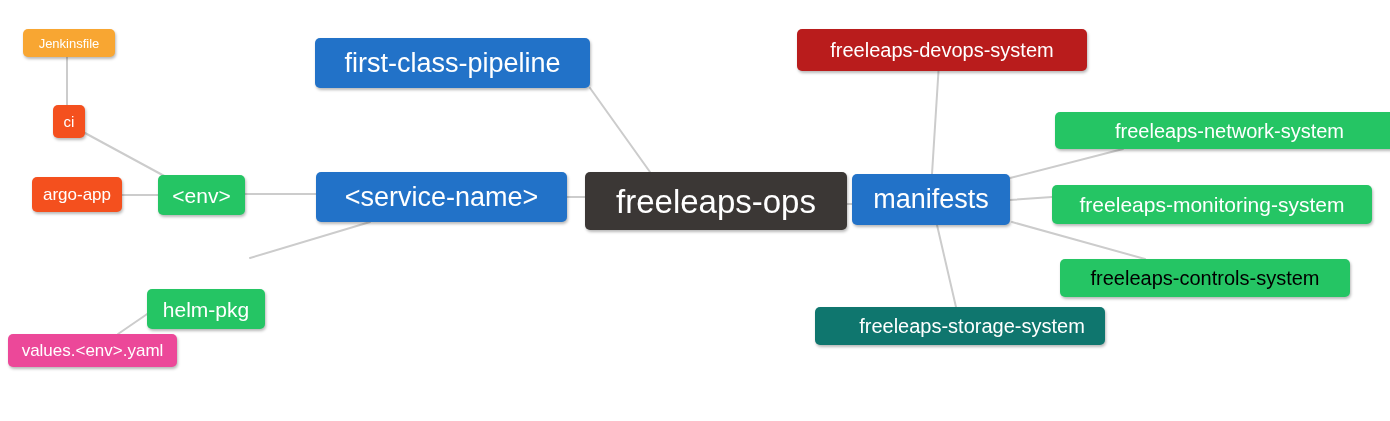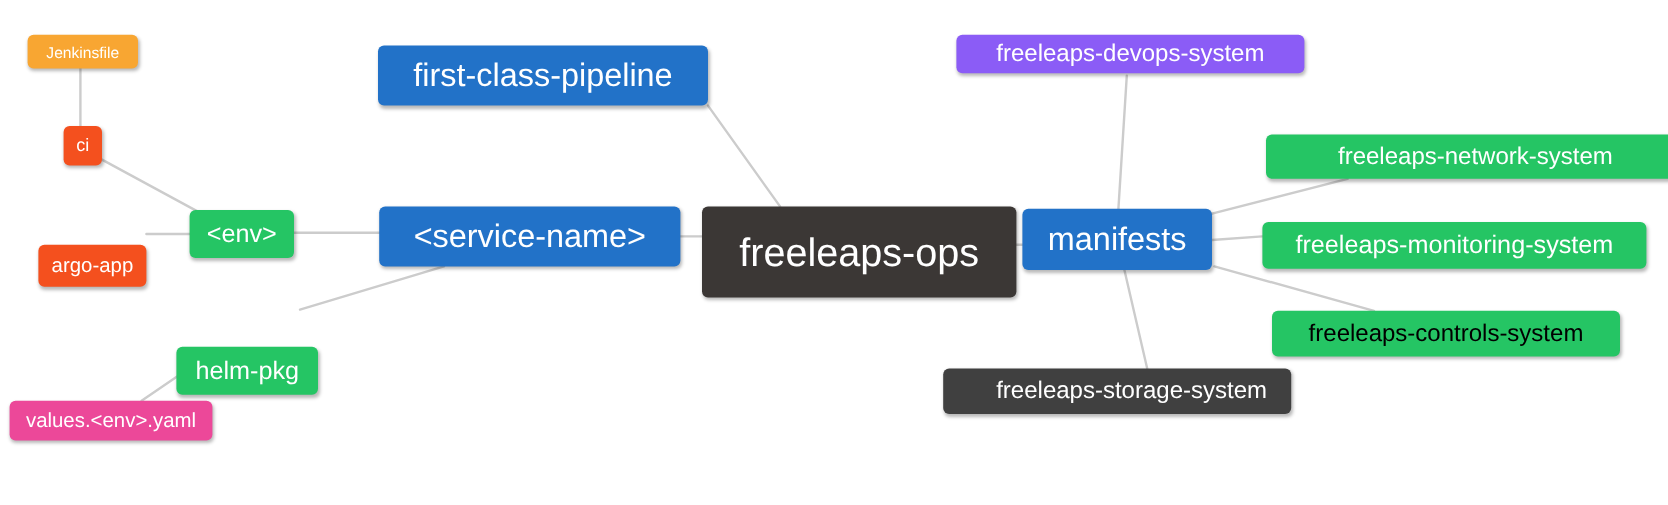--- a/index.html
+++ b/index.html
@@ -91,7 +91,7 @@
       <div class="node" style="left: 852px; top: 174px; width: 158px; height: 51px; background: rgb(34, 114, 200); font-size: 27px; color: rgb(255, 255, 255); text-align: right;">
         <span>manifests</span>
       </div>
-      <div class="node" style="left: 797px; top: 29px; width: 290px; height: 32px; background: #8b5cf6; font-size: 20px; color: rgb(255, 255, 255);">
+      <div class="node" style="left: 797px; top: 29px; width: 290px; height: 42px; background: #b91c1c; font-size: 20px; color: rgb(255, 255, 255);">
         <span>freeleaps-devops-system</span>
       </div>
       <div class="node" style="left: 1055px; top: 112px; width: 349px; height: 37px; background: rgb(37, 197, 100); font-size: 20px; color: rgb(255, 255, 255);">

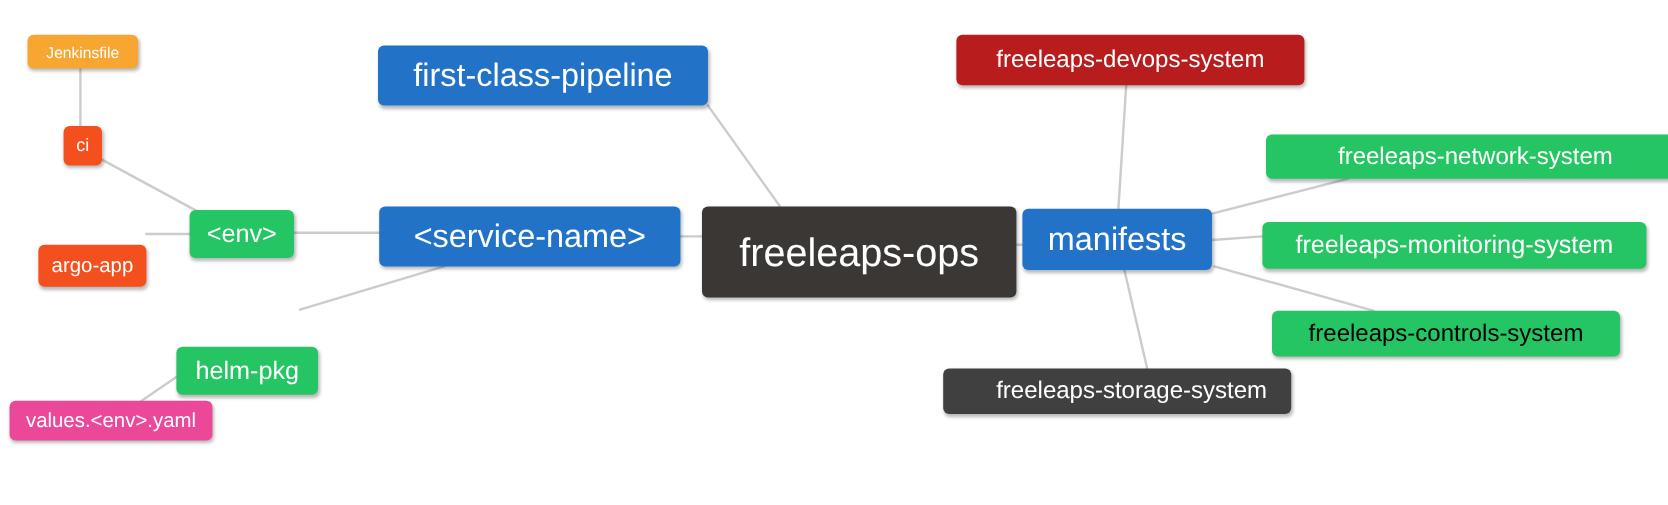--- a/index.html
+++ b/index.html
@@ -67,7 +67,7 @@
       <div class="node" style="left: 53px; top: 105px; width: 32px; height: 33px; background: rgb(244, 80, 30); font-size: 15px; color: rgb(255, 255, 255);">
         <span>ci</span>
       </div>
-      <div class="node" style="left: 32px; top: 177px; width: 90px; height: 35px; background: rgb(244, 80, 30); font-size: 17px; color: rgb(255, 255, 255); margin-top: 27px;">
+      <div class="node" style="left: 32px; top: 177px; width: 90px; height: 35px; background: rgb(244, 80, 30); font-size: 17px; color: rgb(255, 255, 255);">
         <span>argo-app</span>
       </div>
       <div class="node" style="left: 158px; top: 175px; width: 87px; height: 40px; background: rgb(37, 197, 100); font-size: 21px; color: rgb(255, 255, 255);">

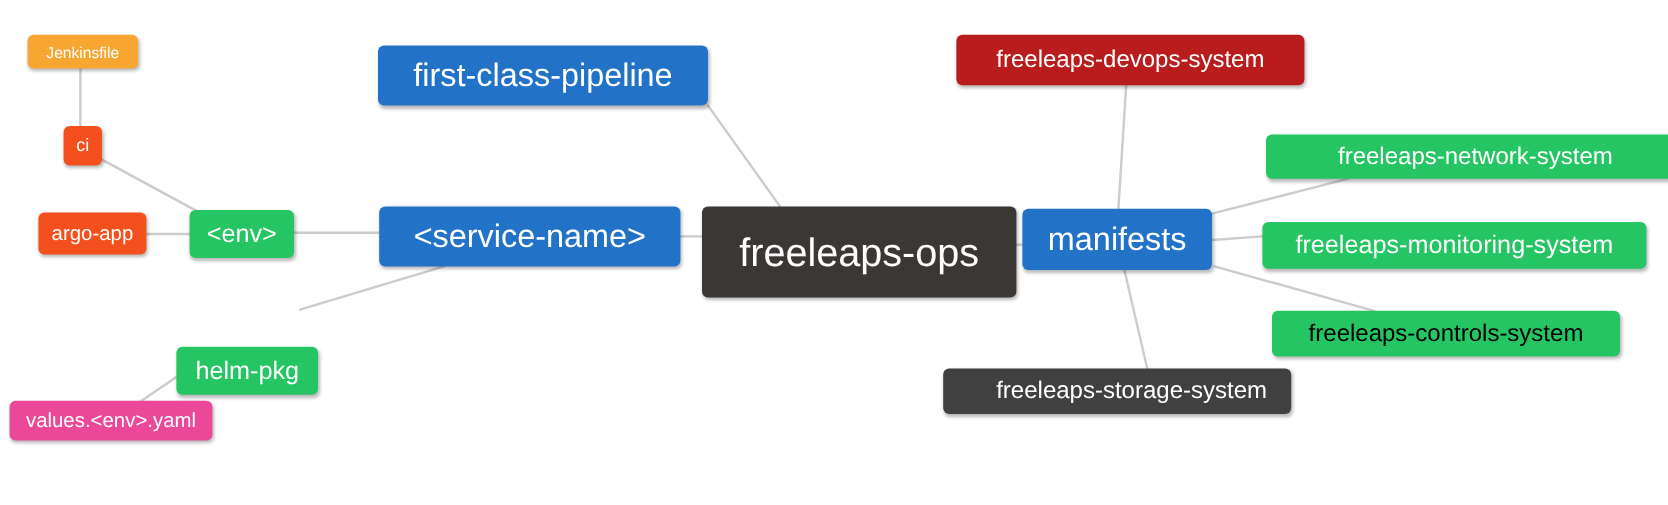--- a/index.html
+++ b/index.html
@@ -85,7 +85,7 @@
       <div class="node" style="left: 8px; top: 334px; width: 169px; height: 33px; background: #ec4899; font-size: 17px; color: rgb(255, 255, 255);">
         <span>values.&lt;env&gt;.yaml</span>
       </div>
-      <div class="node" style="left: 585px; top: 172px; width: 262px; height: 76px; background: rgb(59, 55, 53); font-size: 33px; color: rgb(255, 255, 255);">
+      <div class="node" style="left: 585px; top: 172px; width: 262px; height: 58px; background: rgb(59, 55, 53); font-size: 33px; color: rgb(255, 255, 255);">
         <span>freeleaps-ops</span>
       </div>
       <div class="node" style="left: 852px; top: 174px; width: 158px; height: 51px; background: rgb(34, 114, 200); font-size: 27px; color: rgb(255, 255, 255); text-align: right;">

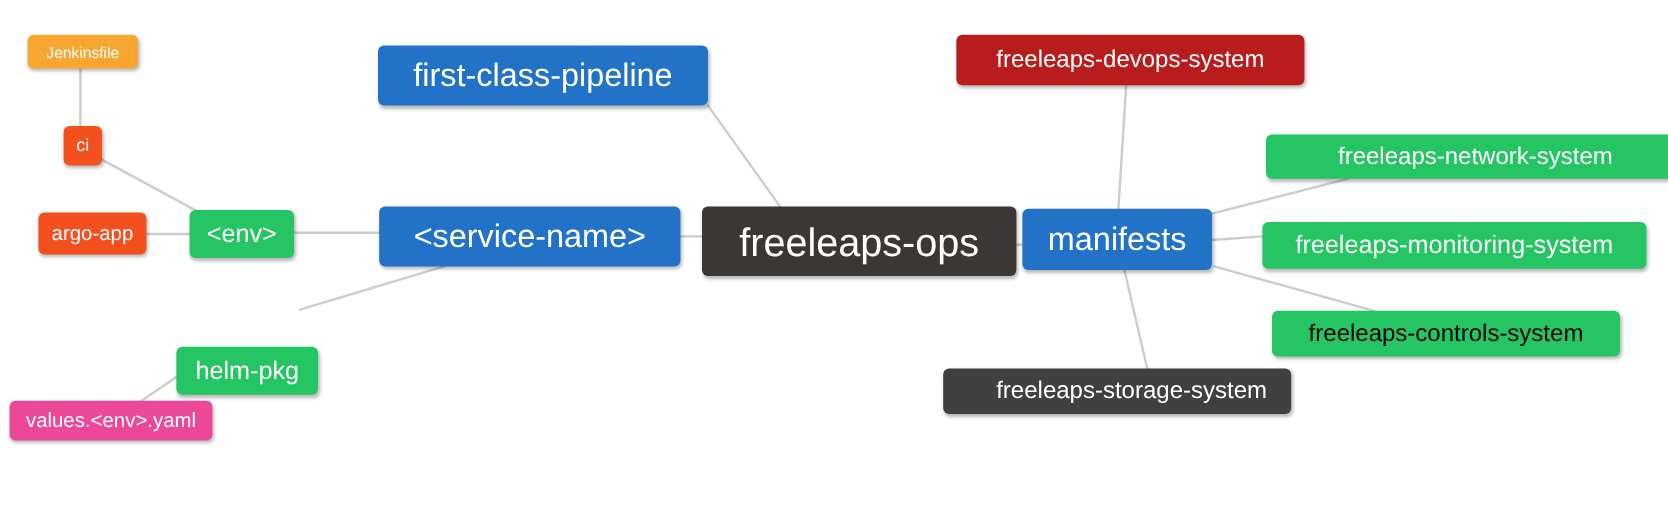--- a/index.html
+++ b/index.html
@@ -103,7 +103,7 @@
       <div class="node" style="left: 1060px; top: 259px; width: 290px; height: 38px; background: rgb(37, 197, 100); font-size: 20px; color: #000000;">
         <span>freeleaps-controls-system</span>
       </div>
-      <div class="node" style="left: 786px; top: 307px; width: 290px; height: 38px; background: #404040; font-size: 20px; color: rgb(255, 255, 255); padding-left: 24px;">
+      <div class="node" style="left: 815px; top: 307px; width: 290px; height: 38px; background: #0f766e; font-size: 20px; color: rgb(255, 255, 255); padding-left: 24px;">
         <span>freeleaps-storage-system</span>
       </div>
     </div>

